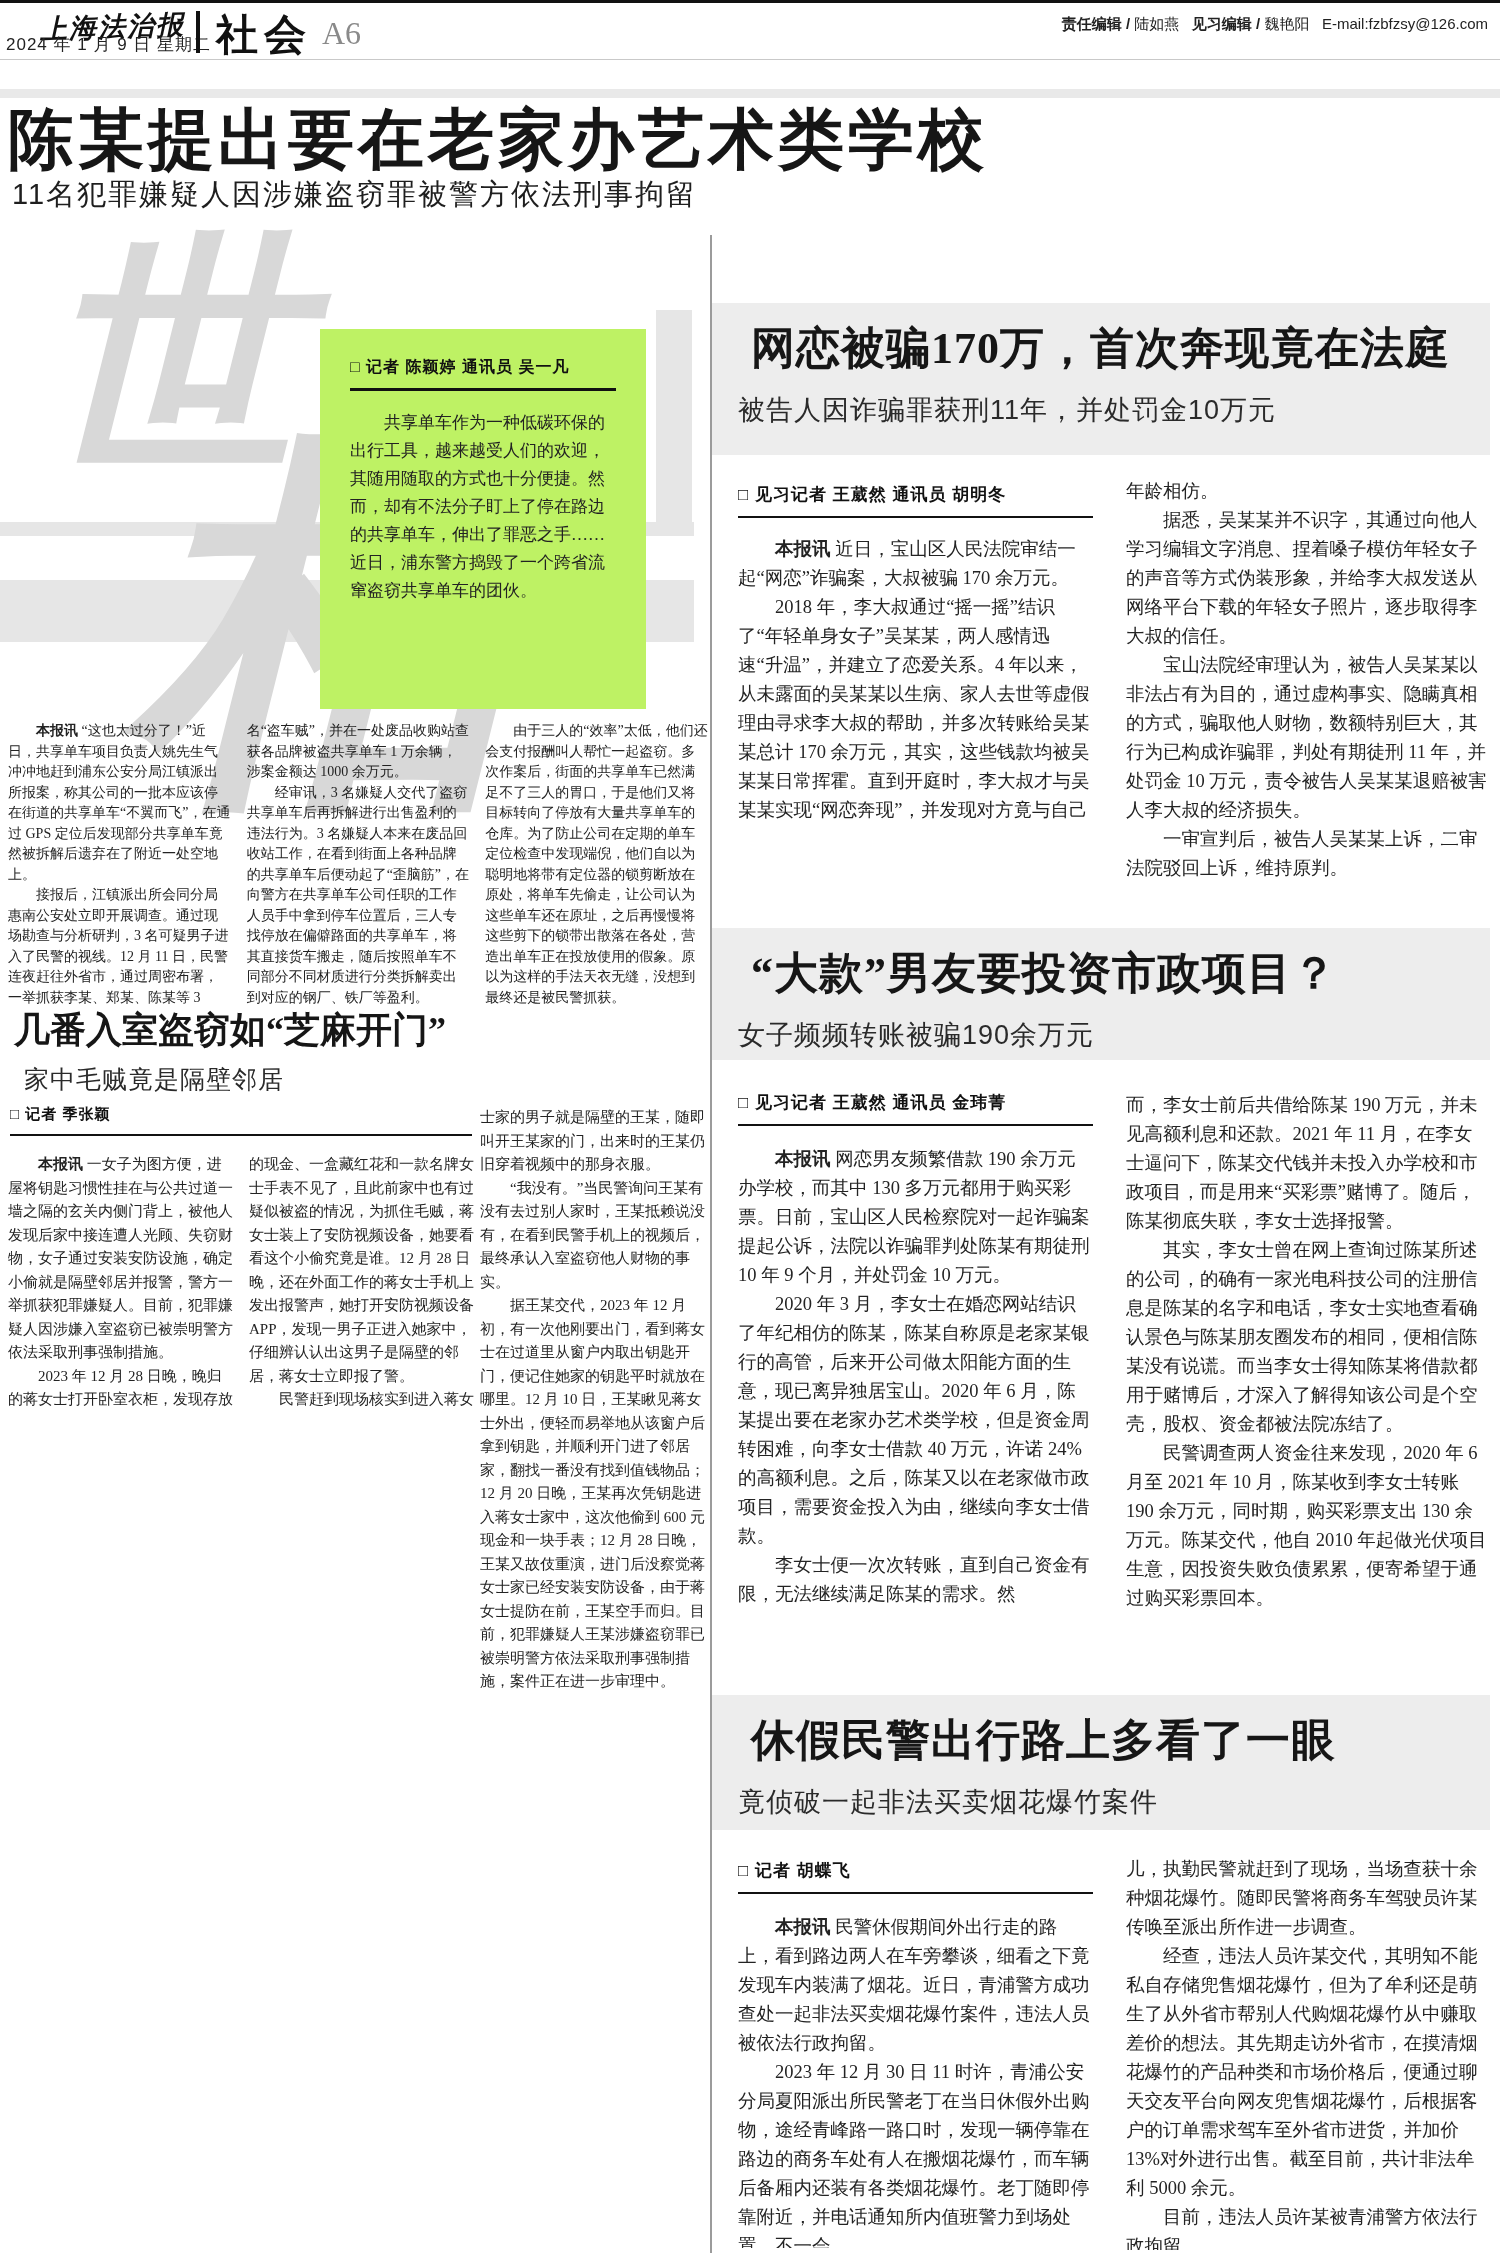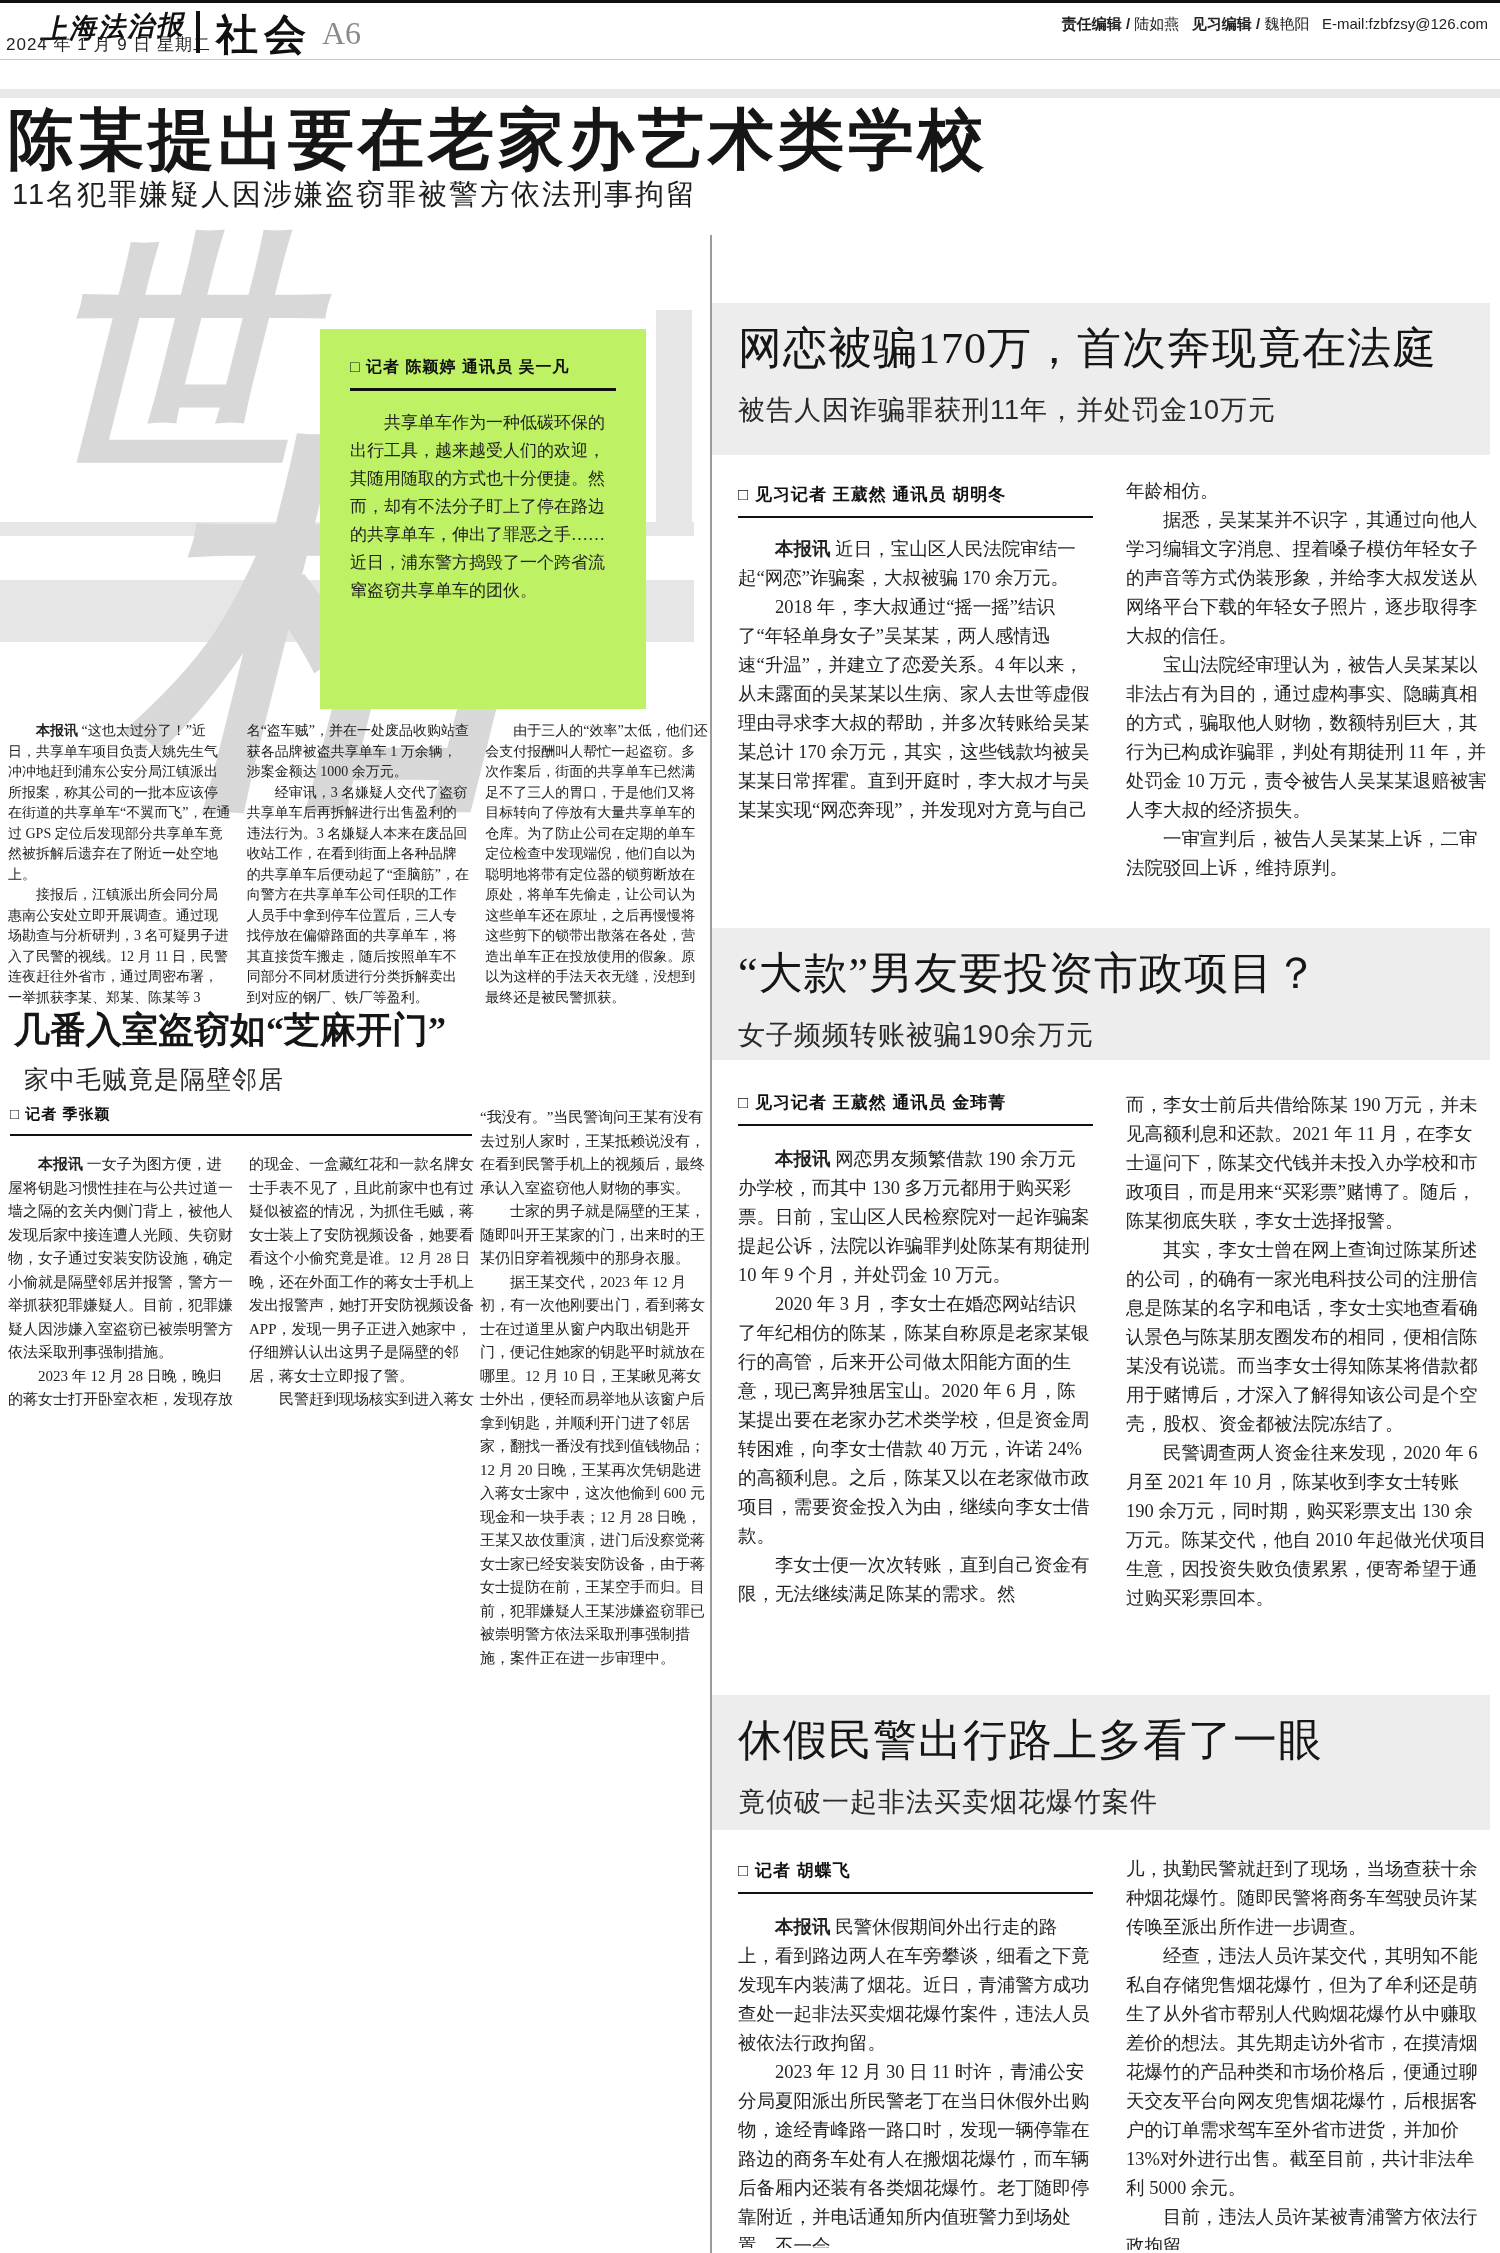--- a/index.html
+++ b/index.html
@@ -37,7 +37,7 @@
   .rcol{font-size:18.5px;line-height:29px;overflow:hidden;}
   
   .story-box{background:#ededed;box-sizing:border-box;padding:16px 0 0 26px;}
-  .story-headline{font-size:44px;font-weight:400;color:#161616;letter-spacing:1px;white-space:nowrap;}
+  .story-headline{font-size:44px;font-weight:700;color:#161616;letter-spacing:1px;white-space:nowrap;margin-left:13px;}
   .story-subhead{font-size:27px;color:#2a2a2a;margin-top:14px;letter-spacing:1px;font-family:"Liberation Sans",sans-serif;}
   .s5-headline{font-size:36px;font-weight:900;color:#161616;white-space:nowrap;}
   .s5-subhead{font-size:25px;color:#2a2a2a;letter-spacing:1px;font-family:"Liberation Sans",sans-serif;}

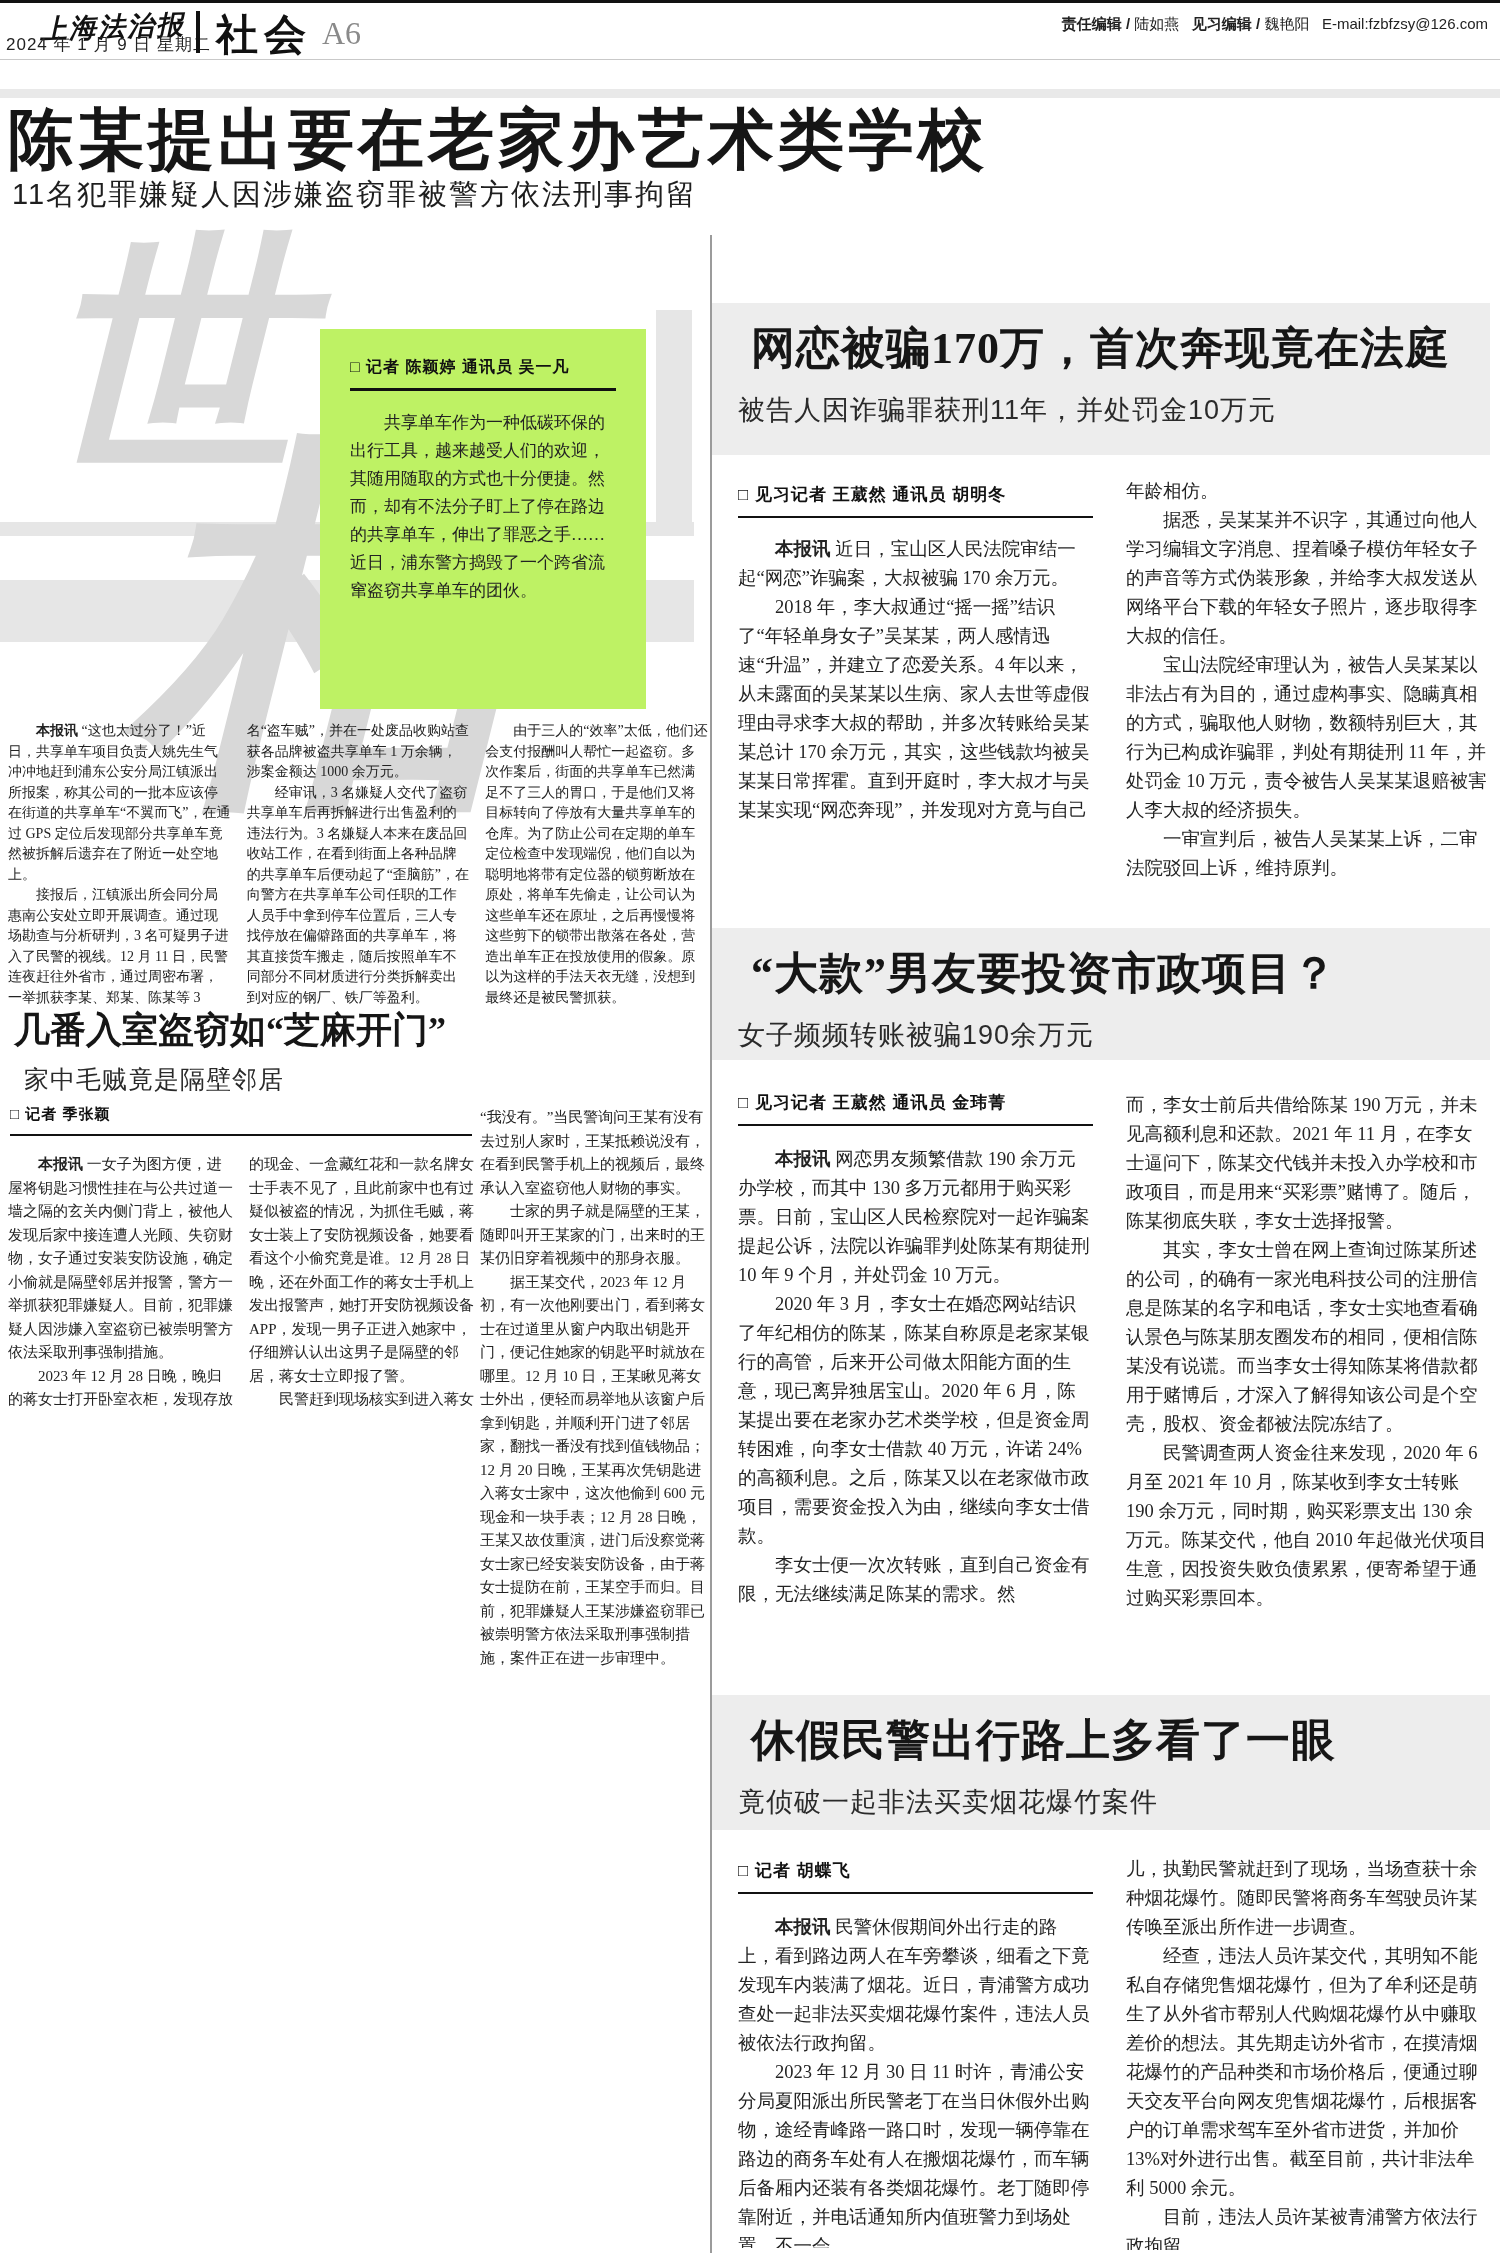--- a/index.html
+++ b/index.html
@@ -155,8 +155,8 @@
       <p>民警赶到现场核实到进入蒋女</p>
     </div>
   <div class="abs bodytext a5-col3 cont" style="left:480px;top:1103px;width:228px;height:1145px;">
+      <p>士家的男子就是隔壁的王某，随即叫开王某家的门，出来时的王某仍旧穿着视频中的那身衣服。</p>
       <p>“我没有。”当民警询问王某有没有去过别人家时，王某抵赖说没有，在看到民警手机上的视频后，最终承认入室盗窃他人财物的事实。</p>
-      <p>士家的男子就是隔壁的王某，随即叫开王某家的门，出来时的王某仍旧穿着视频中的那身衣服。</p>
       <p>据王某交代，2023 年 12 月初，有一次他刚要出门，看到蒋女士在过道里从窗户内取出钥匙开门，便记住她家的钥匙平时就放在哪里。12 月 10 日，王某瞅见蒋女士外出，便轻而易举地从该窗户后拿到钥匙，并顺利开门进了邻居家，翻找一番没有找到值钱物品；12 月 20 日晚，王某再次凭钥匙进入蒋女士家中，这次他偷到 600 元现金和一块手表；12 月 28 日晚，王某又故伎重演，进门后没察觉蒋女士家已经安装安防设备，由于蒋女士提防在前，王某空手而归。目前，犯罪嫌疑人王某涉嫌盗窃罪已被崇明警方依法采取刑事强制措施，案件正在进一步审理中。</p>
     </div>
 

